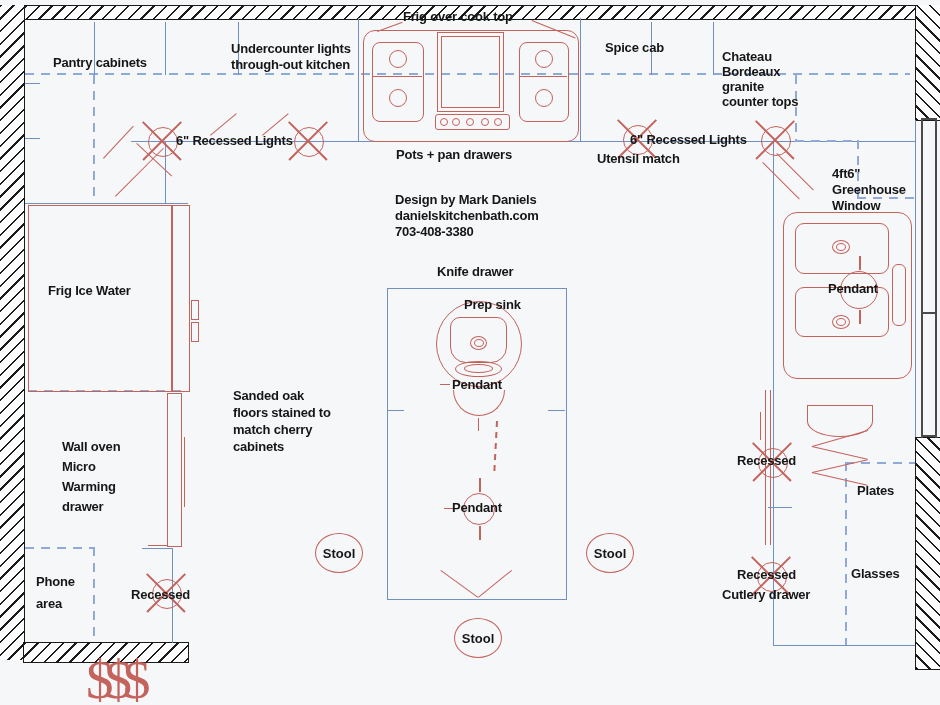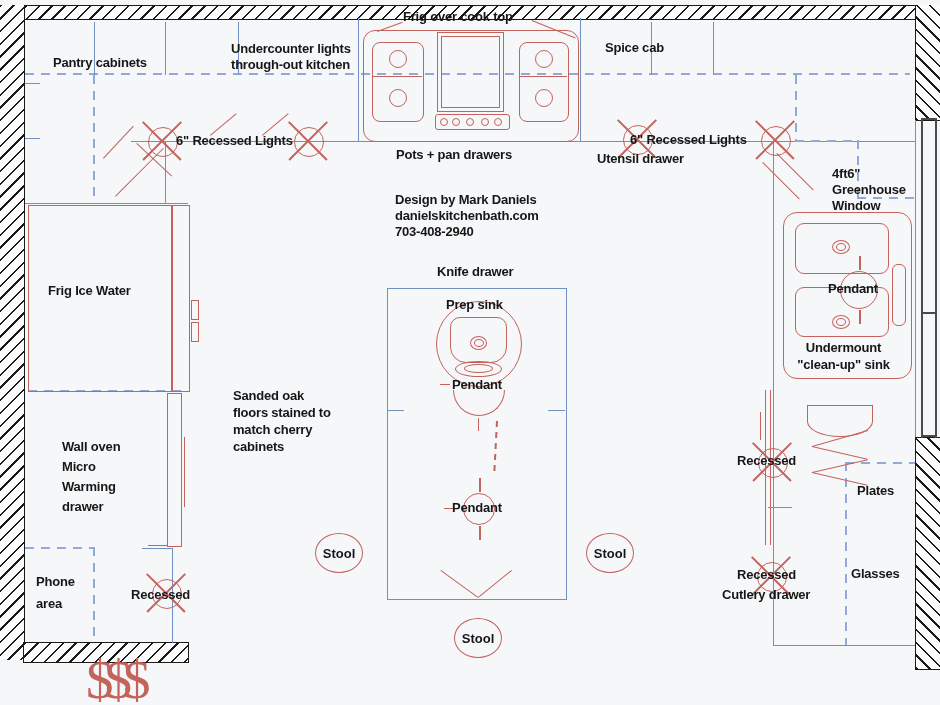--- a/index.html
+++ b/index.html
@@ -210,6 +210,10 @@
   <div class="lbl" style="left:203px;top:41px;margin-left:28px;">Undercounter lights
 through-out kitchen</div>
   <div class="lbl" style="left:605px;top:40px;">Spice cab</div>
+  <div class="lbl" style="left:722px;top:49px;line-height:15px;">Chateau
+Bordeaux
+granite
+counter tops</div>
   <div class="lbl" style="left:176px;top:133px;">6" Recessed Lights</div>
   <div class="lbl" style="left:630px;top:132px;">6" Recessed Lights</div>
   <div class="lbl" style="left:396px;top:147px;">Pots + pan drawers</div>

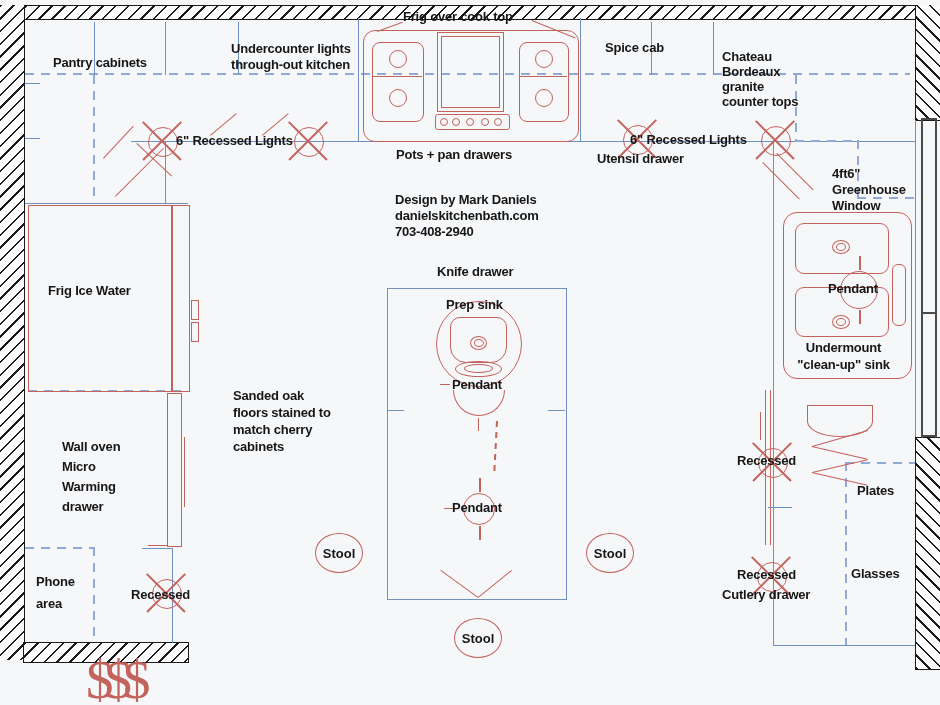--- a/index.html
+++ b/index.html
@@ -217,7 +217,7 @@
   <div class="lbl" style="left:176px;top:133px;">6" Recessed Lights</div>
   <div class="lbl" style="left:630px;top:132px;">6" Recessed Lights</div>
   <div class="lbl" style="left:396px;top:147px;">Pots + pan drawers</div>
-  <div class="lbl" style="left:597px;top:151px;">Utensil drawer</div>
+  <div class="lbl" style="left:597px;top:151px;">Utensil match</div>
 
   <div class="lbl" style="left:395px;top:192px;">Design by Mark Daniels</div>
   <div class="lbl" style="left:395px;top:208px;">danielskitchenbath.com</div>

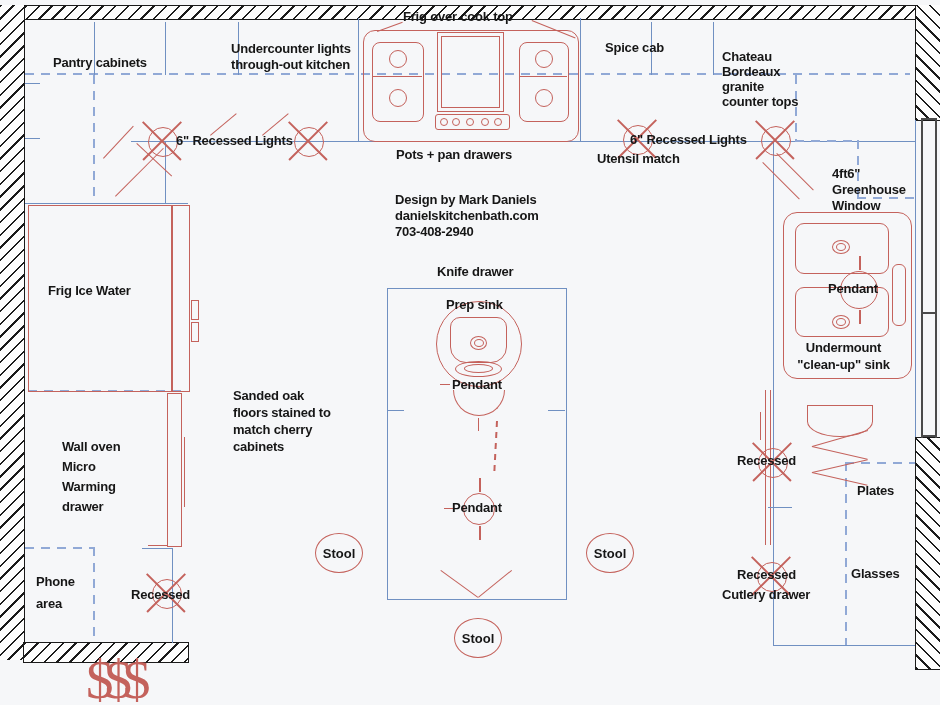--- a/index.html
+++ b/index.html
@@ -221,7 +221,7 @@
 
   <div class="lbl" style="left:395px;top:192px;">Design by Mark Daniels</div>
   <div class="lbl" style="left:395px;top:208px;">danielskitchenbath.com</div>
-  <div class="lbl" style="left:395px;top:224px;">703-408-2940</div>
+  <div class="lbl" style="left:395px;top:224px;">703-408-3380</div>
 
   <div class="lbl" style="left:832px;top:166px;">4ft6"
 Greenhouse

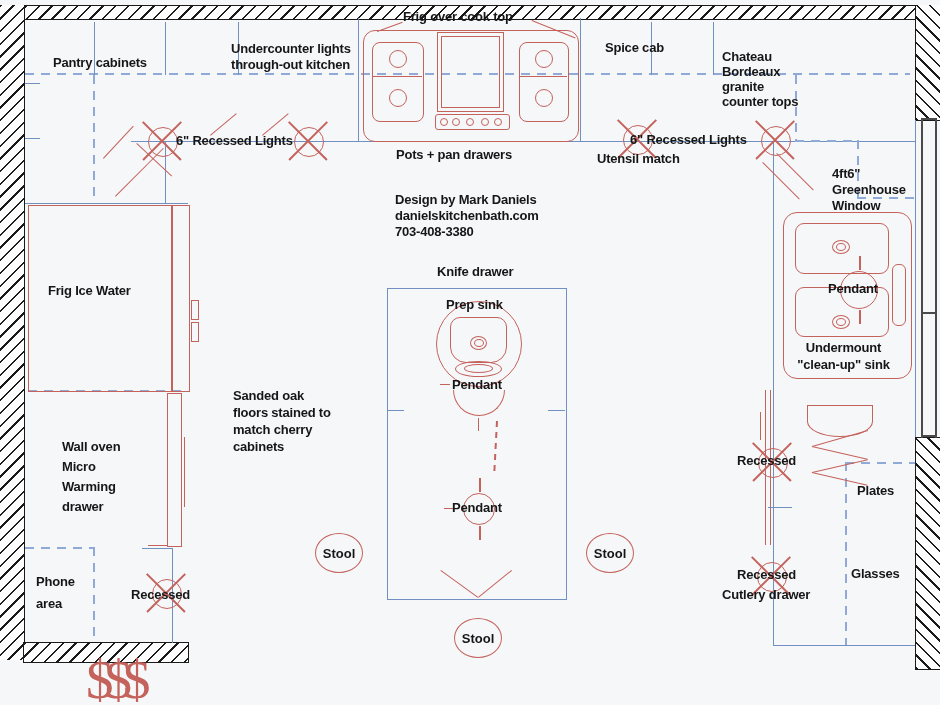--- a/index.html
+++ b/index.html
@@ -228,7 +228,7 @@
 Window</div>
   <div class="lbl" style="left:48px;top:283px;">Frig Ice Water</div>
   <div class="lbl" style="left:437px;top:264px;">Knife drawer</div>
-  <div class="lbl" style="left:446px;top:297px;">Prep sink</div>
+  <div class="lbl" style="left:464px;top:297px;">Prep sink</div>
   <div class="lbl" style="left:452px;top:377px;">Pendant</div>
   <div class="lbl" style="left:452px;top:500px;">Pendant</div>
   <div class="lbl" style="left:828px;top:281px;">Pendant</div>

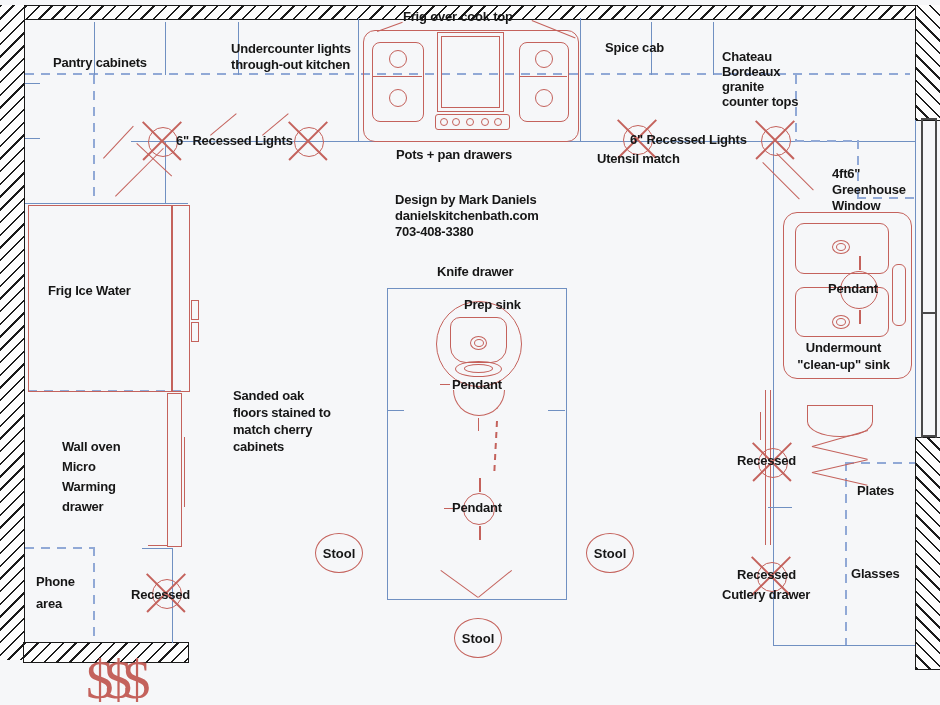--- a/index.html
+++ b/index.html
@@ -232,8 +232,6 @@
   <div class="lbl" style="left:452px;top:377px;">Pendant</div>
   <div class="lbl" style="left:452px;top:500px;">Pendant</div>
   <div class="lbl" style="left:828px;top:281px;">Pendant</div>
-  <div class="lbl" style="left:786px;top:339px;width:115px;text-align:center;line-height:17px;">Undermount
-"clean-up" sink</div>
   <div class="lbl" style="left:62px;top:437px;line-height:20px;">Wall oven
 Micro
 Warming

